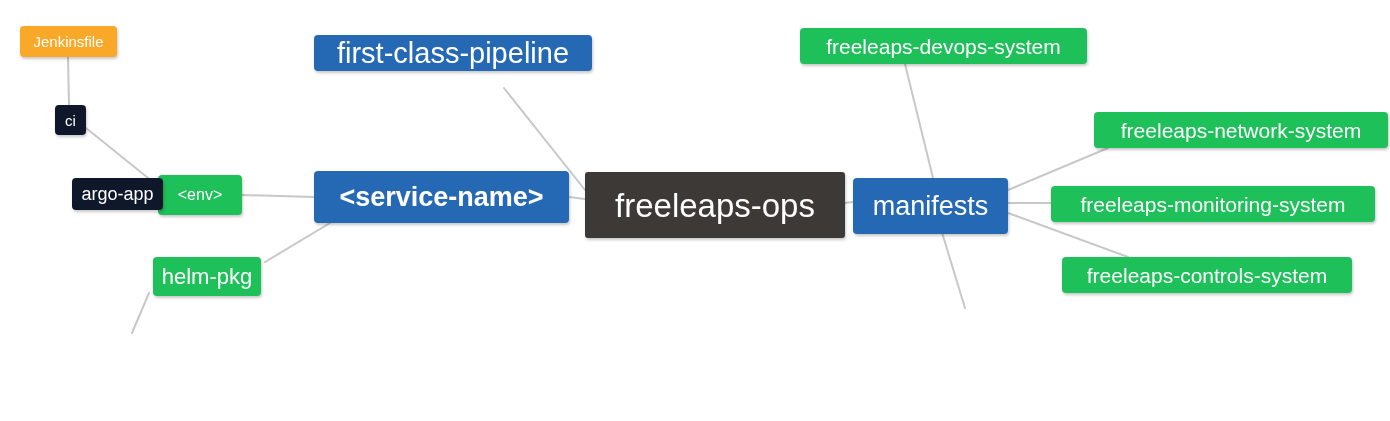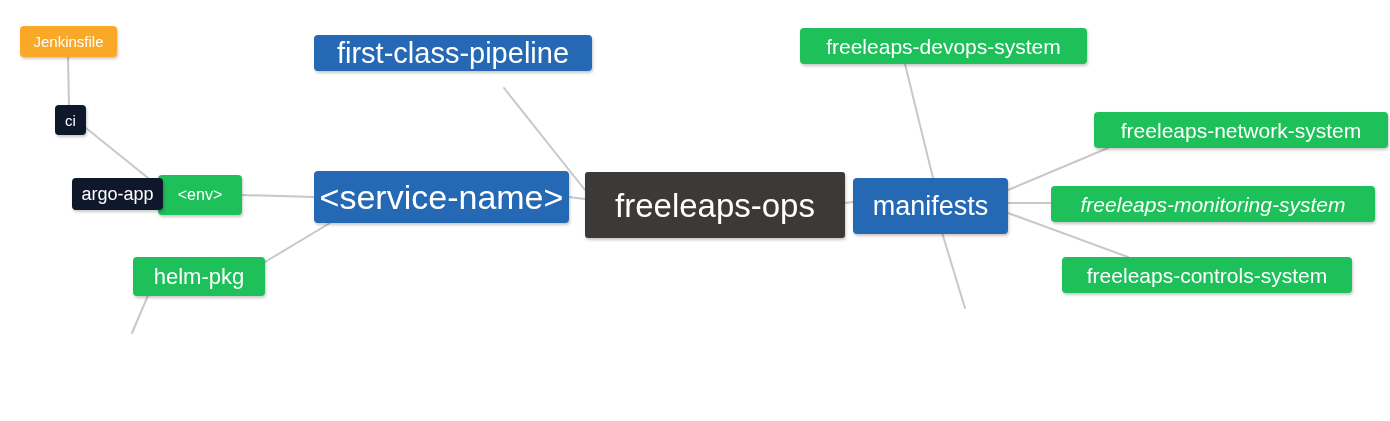--- a/index.html
+++ b/index.html
@@ -71,7 +71,7 @@
     </svg>
 <div class="node node-root" style="left: 585px; top: 172px; width: 260px; height: 66px; font-size: 33px;">freeleaps-ops</div>
     <div class="node node-blue" style="left: 314px; top: 35px; width: 278px; height: 36px; font-size: 29px;">first-class-pipeline</div>
-    <div class="node node-blue" style="left: 314px; top: 171px; width: 255px; height: 52px; font-size: 34px;">&lt;service-name&gt;</div>
+    <div class="node node-blue" style="left: 314px; top: 171px; width: 255px; height: 52px; font-size: 27px; font-weight: bold;">&lt;service-name&gt;</div>
     <div class="node node-blue" style="left: 853px; top: 178px; width: 155px; height: 56px; font-size: 27px;">manifests</div>
     <div class="node node-green" style="left: 158px; top: 175px; width: 84px; height: 40px; font-size: 16px;">&lt;env&gt;</div>
     <div class="node node-green" style="left: 133px; top: 257px; width: 132px; height: 39px; font-size: 22px;">helm-pkg</div>

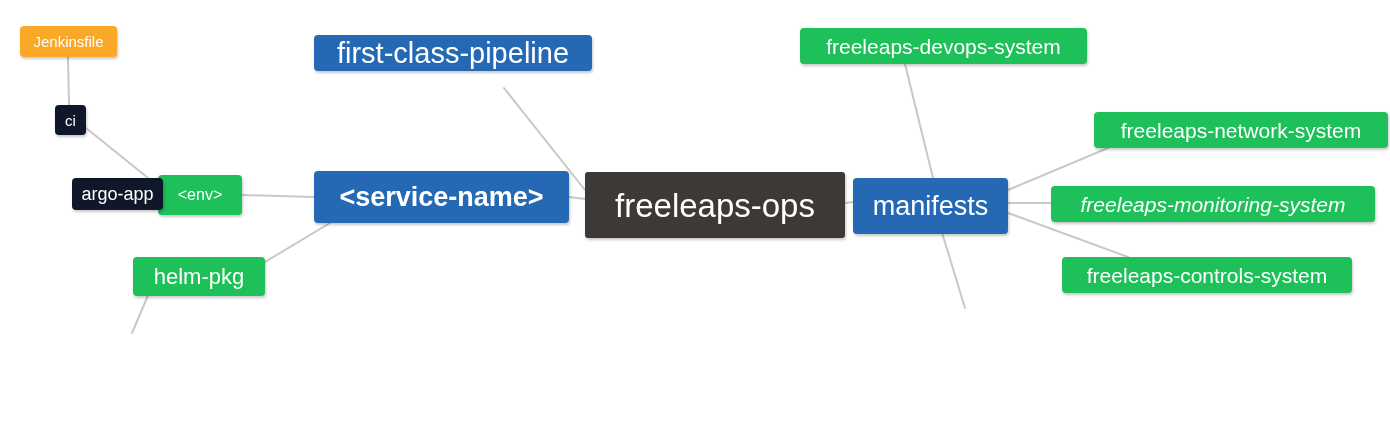--- a/index.html
+++ b/index.html
@@ -80,7 +80,7 @@
     <div class="node node-orange" style="left: 20px; top: 26px; width: 97px; height: 31px; font-size: 15px;">Jenkinsfile</div>
     <div class="node node-green" style="left: 800px; top: 28px; width: 287px; height: 36px; font-size: 21px;">freeleaps-devops-system</div>
     <div class="node node-green" style="left: 1094px; top: 112px; width: 294px; height: 36px; font-size: 21px;">freeleaps-network-system</div>
-    <div class="node node-green" style="left: 1051px; top: 186px; width: 324px; height: 36px; font-size: 21px; font-style: italic;">freeleaps-monitoring-system</div>
+    <div class="node node-green" style="left: 1051px; top: 186px; width: 324px; height: 36px; font-size: 21px;">freeleaps-monitoring-system</div>
     <div class="node node-green" style="left: 1062px; top: 257px; width: 290px; height: 36px; font-size: 21px; text-align: right;">freeleaps-controls-system</div>
   </div>
 

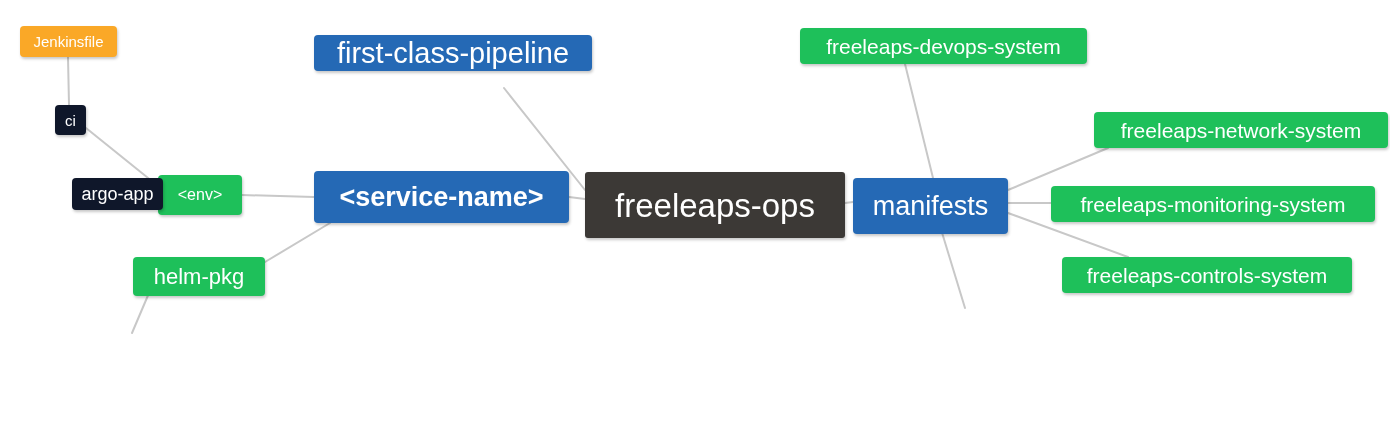--- a/index.html
+++ b/index.html
@@ -74,7 +74,7 @@
     <div class="node node-blue" style="left: 314px; top: 171px; width: 255px; height: 52px; font-size: 27px; font-weight: bold;">&lt;service-name&gt;</div>
     <div class="node node-blue" style="left: 853px; top: 178px; width: 155px; height: 56px; font-size: 27px;">manifests</div>
     <div class="node node-green" style="left: 158px; top: 175px; width: 84px; height: 40px; font-size: 16px;">&lt;env&gt;</div>
-    <div class="node node-green" style="left: 133px; top: 257px; width: 132px; height: 39px; font-size: 22px;">helm-pkg</div>
+    <div class="node node-green" style="left: 153px; top: 257px; width: 108px; height: 39px; font-size: 22px;">helm-pkg</div>
     <div class="node node-red" style="left: 55px; top: 105px; width: 31px; height: 30px; font-size: 15px;">ci</div>
     <div class="node node-red" style="left: 32px; top: 178px; width: 91px; height: 32px; font-size: 18px; margin-left: 40px;">argo-app</div>
     <div class="node node-orange" style="left: 20px; top: 26px; width: 97px; height: 31px; font-size: 15px;">Jenkinsfile</div>

